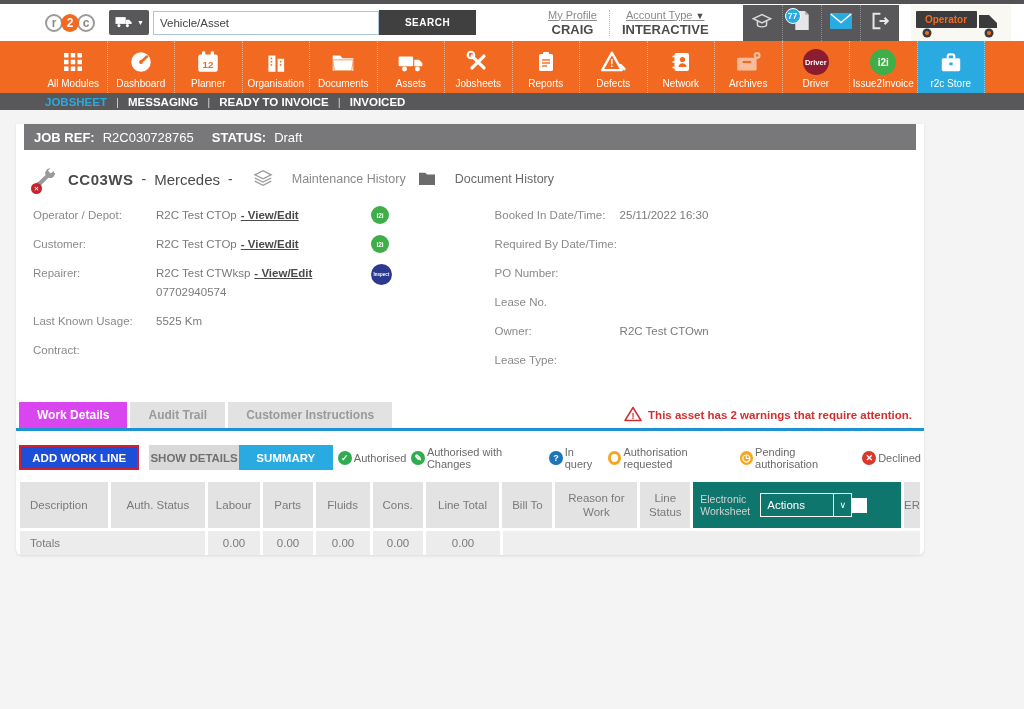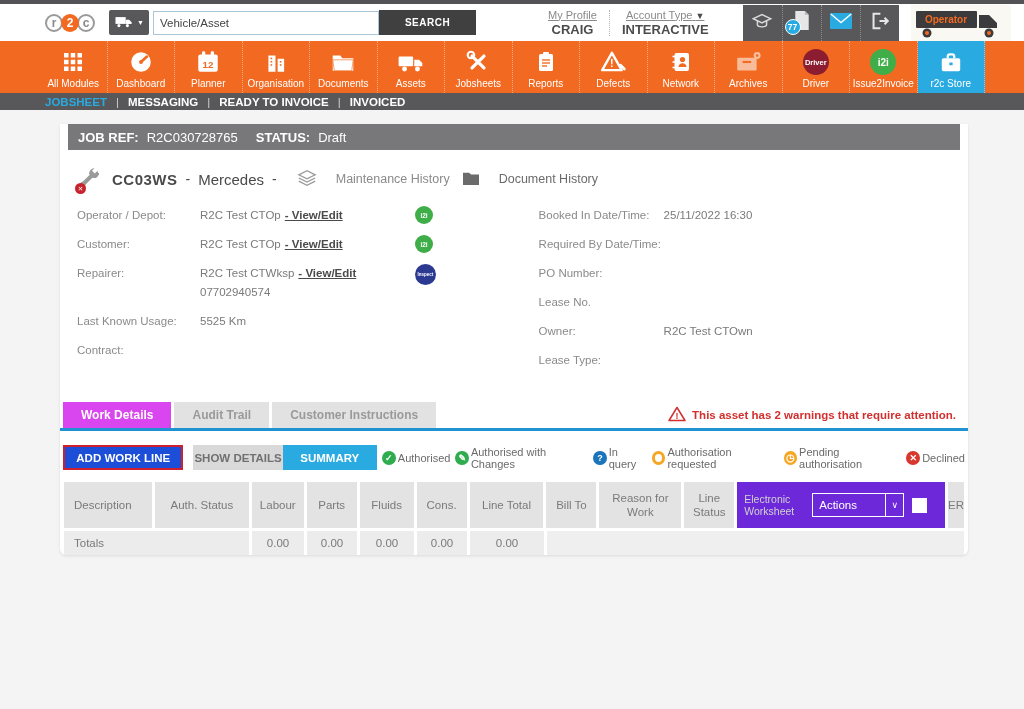--- a/index.html
+++ b/index.html
@@ -29,7 +29,7 @@
   .tile { width:39px; height:36px; background:#58585a; display:flex; align-items:center; justify-content:center;
     position:relative; cursor:pointer; }
   .tile + .tile { border-left:1px dotted #8d8d8f; }
-  .mail-badge { position:absolute; left:2px; bottom:6px; width:16px; height:16px; border-radius:50%;
+  .mail-badge { position:absolute; left:2px; bottom:17px; width:16px; height:16px; border-radius:50%;
     background:#29abe2; border:1px solid #fff; color:#fff; font-size:8.5px; font-weight:bold;
     display:flex; align-items:center; justify-content:center; }
   .operator-tile { margin-left:12px; width:100px; height:36px; background:#faf8f3; display:flex;

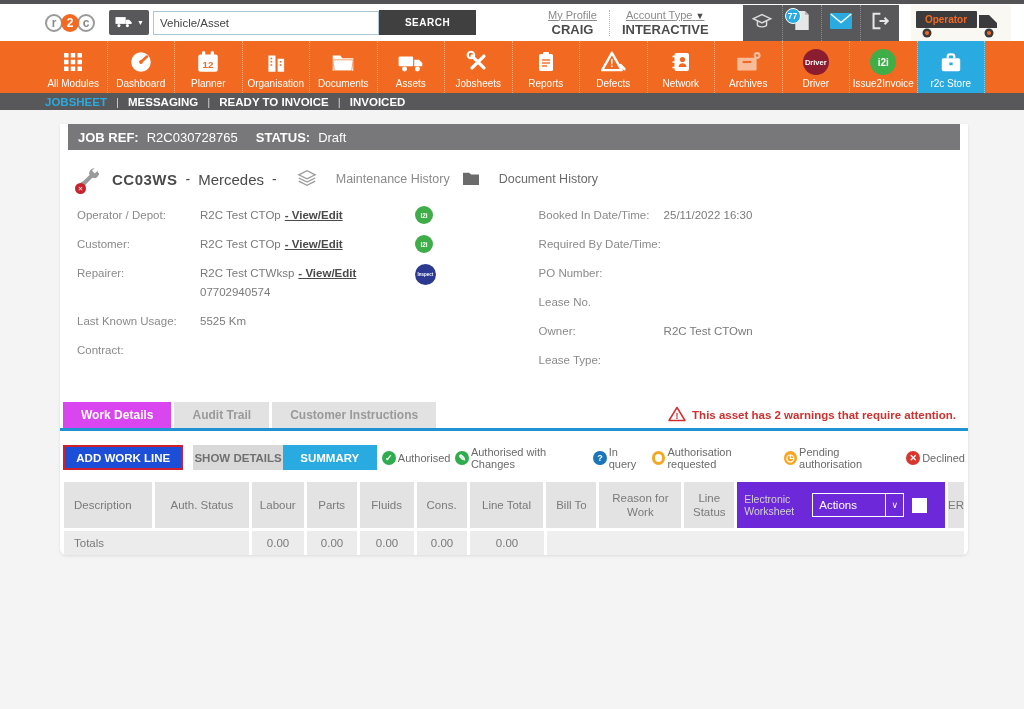--- a/index.html
+++ b/index.html
@@ -49,7 +49,7 @@
   .subnav .it.active { color:#29abe2; }
   .subnav .pipe { color:#cfcfcf; margin:0 9px; font-weight:normal; }
   .content { padding-top:6px; }
-  .card { margin-left:60px; width:908px; background:#fff; border-radius:0 0 6px 6px;
+  .card { margin-left:16px; width:908px; background:#fff; border-radius:0 0 6px 6px;
     box-shadow:0 1px 3px rgba(0,0,0,.10); }
   .jobref { margin:8px 8px 0 8px; height:26px; background:#78787a; color:#fff; display:flex;
     align-items:center; padding-left:10px; font-size:13px; }

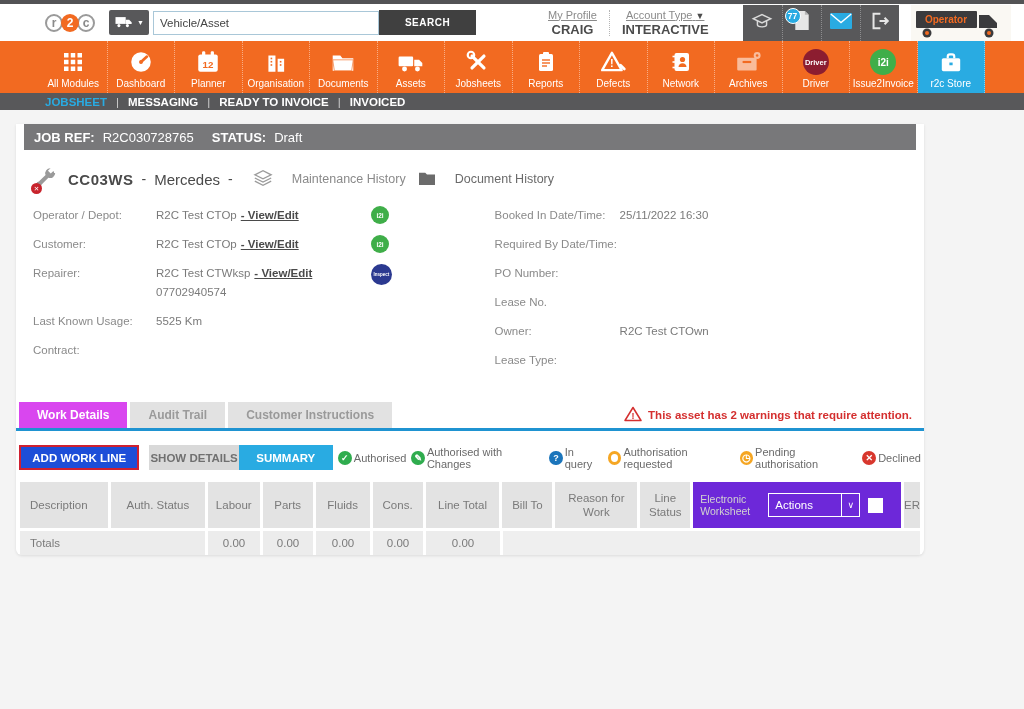--- a/index.html
+++ b/index.html
@@ -107,7 +107,7 @@
   .hc-auth { width:94px; } .hc-labour { width:52px; } .hc-parts { width:50px; }
   .hc-fluids { width:54px; } .hc-cons { width:50px; } .hc-ltotal { width:74px; }
   .hc-billto { width:50px; } .hc-reason { width:82px; padding:0 6px; } .hc-lstatus { width:50px; padding:0 8px; }
-  .hc-ew { width:208px; background:#6d28d9; display:flex; align-items:center; gap:8px; padding:0 7px; }
+  .hc-ew { width:208px; background:#0f766e; display:flex; align-items:center; gap:0; padding:0 7px; }
   .ew-label { color:#d2d2d0; font-size:10.5px; line-height:1.15; width:60px; text-align:left; }
   .actions-box { border:1px solid #fff; height:24px; width:92px; display:flex; align-items:center;
     color:#fff; font-size:11.5px; cursor:pointer; }

